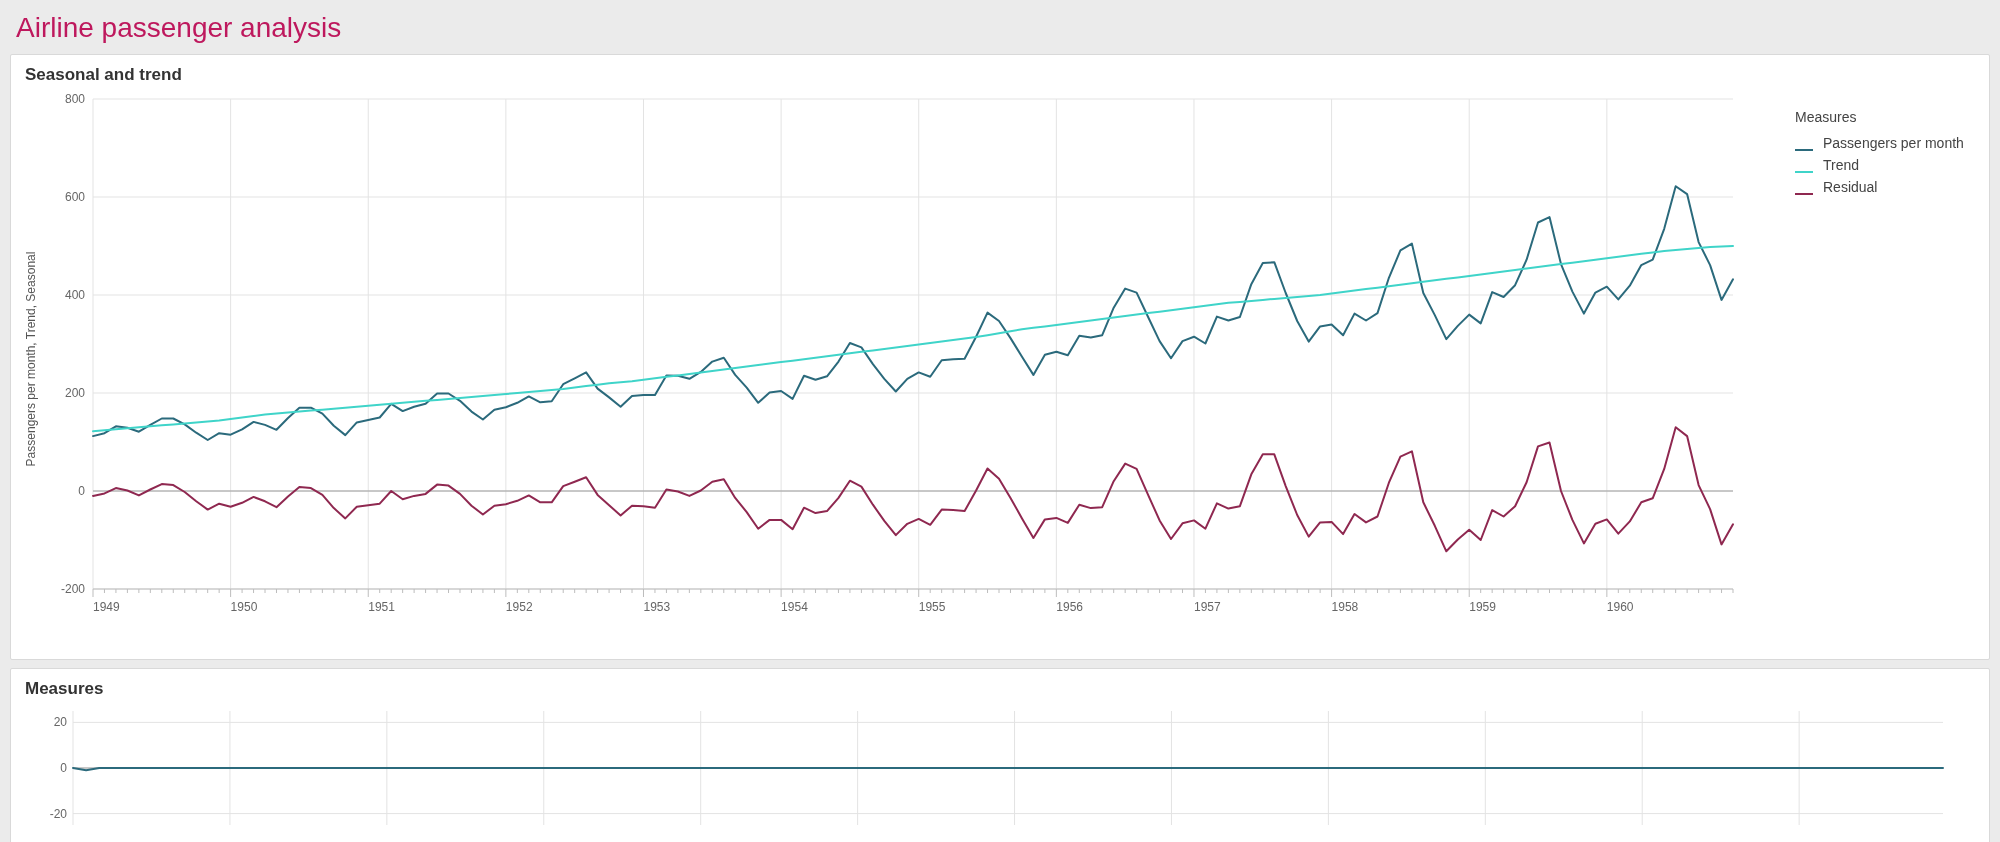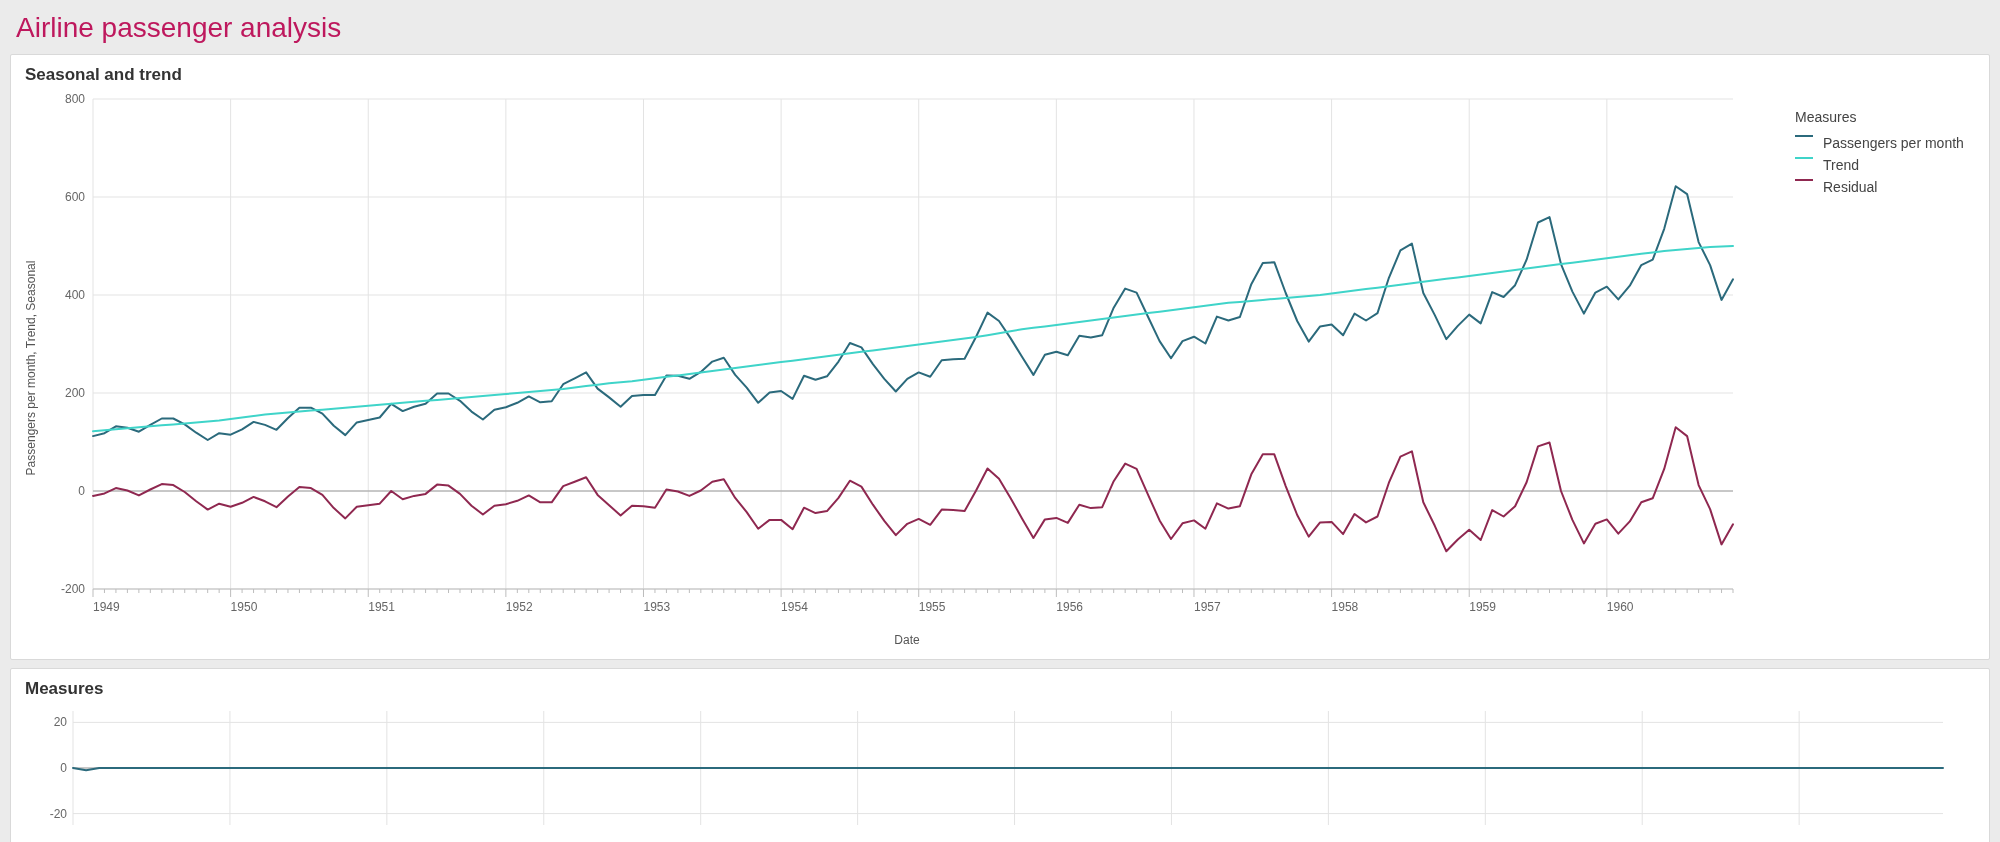--- a/index.html
+++ b/index.html
@@ -79,7 +79,7 @@
   }
   .legend-item {
     display: flex;
-    align-items: flex-start;
+    align-items: flex-end;
     font-size: 14px;
     color: #444;
     margin-bottom: 6px;

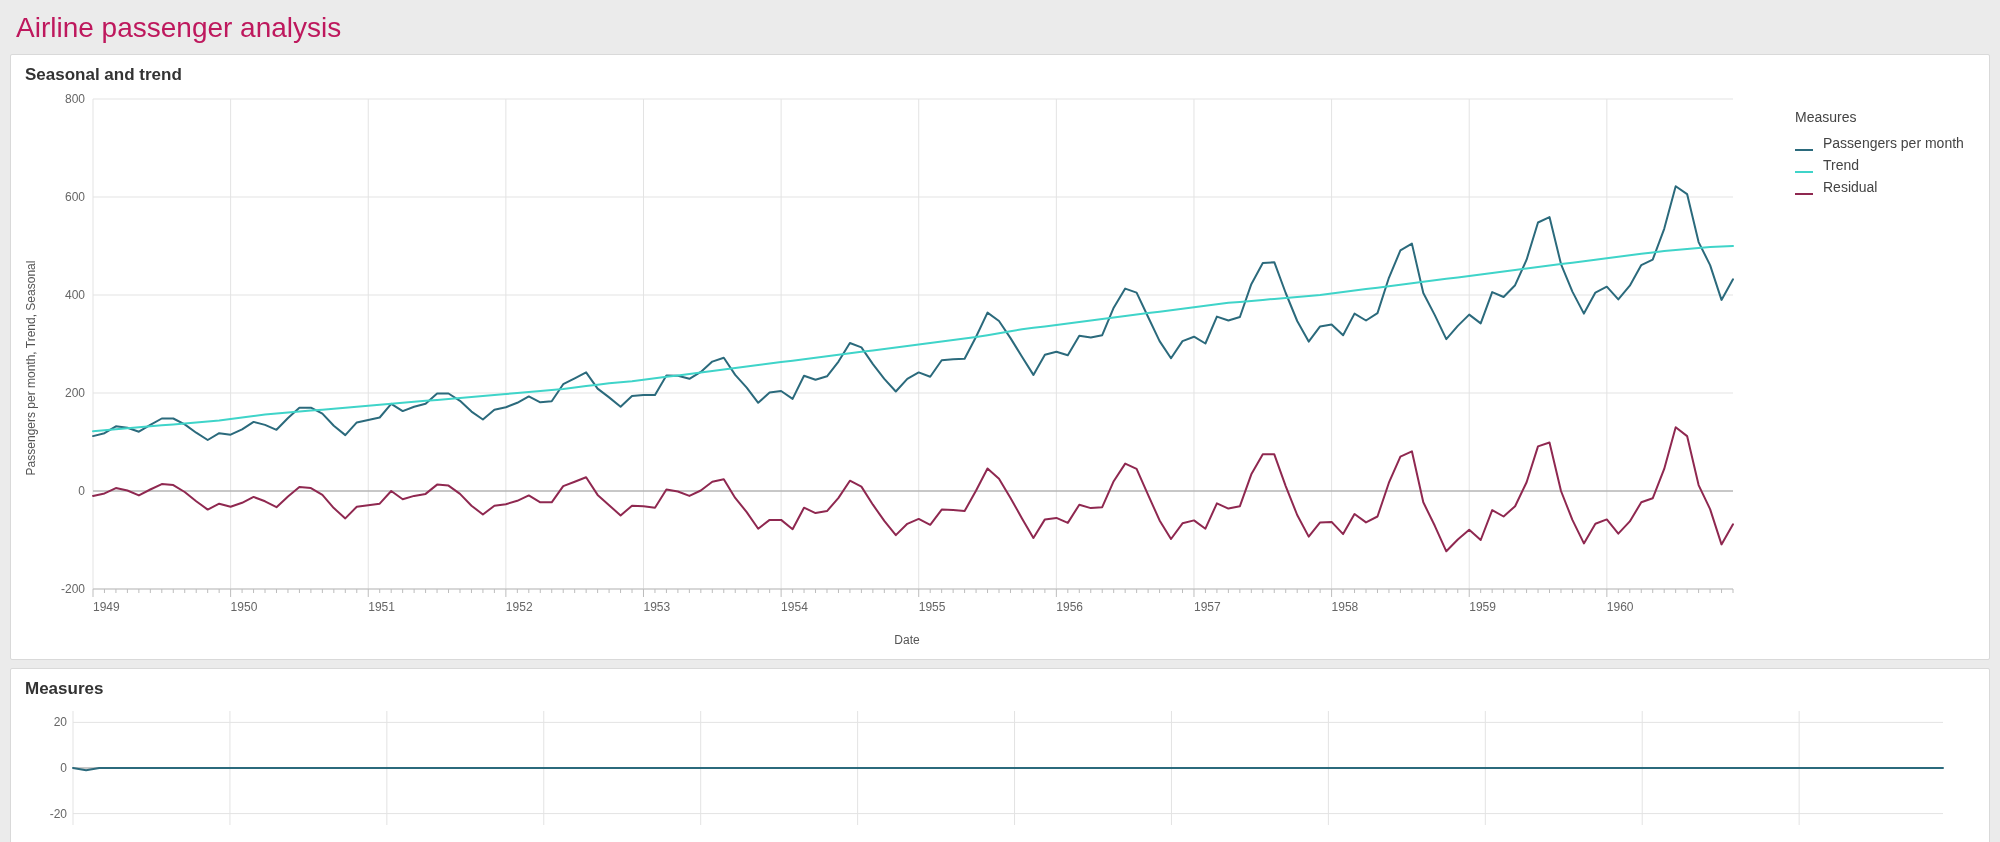--- a/index.html
+++ b/index.html
@@ -304,7 +304,6 @@
             <path d="M 50.0 342.2 L 61.5 341.2 L 72.9 340.3 L 84.4 339.3 L 95.9 338.3 L 107.3 337.3 L 118.8 336.3 L 130.3 335.4 L 141.7 334.4 L 153.2 333.4 L 164.7 332.4 L 176.2 331.4 L 187.6 330.0 L 199.1 328.5 L 210.6 327.0 L 222.0 325.6 L 233.5 324.6 L 245.0 323.6 L 256.4 322.6 L 267.9 321.6 L 279.4 320.7 L 290.8 319.7 L 302.3 318.7 L 313.8 317.7 L 325.2 316.7 L 336.7 315.8 L 348.2 314.8 L 359.7 313.8 L 371.1 312.8 L 382.6 311.8 L 394.1 310.9 L 405.5 309.9 L 417.0 308.9 L 428.5 307.9 L 439.9 306.9 L 451.4 306.0 L 462.9 305.0 L 474.3 304.0 L 485.8 303.0 L 497.3 302.0 L 508.7 301.1 L 520.2 300.1 L 531.7 298.6 L 543.1 297.1 L 554.6 295.7 L 566.1 294.2 L 577.6 293.2 L 589.0 292.2 L 600.5 290.8 L 612.0 289.3 L 623.4 287.8 L 634.9 286.4 L 646.4 284.9 L 657.8 283.4 L 669.3 281.9 L 680.8 280.5 L 692.2 279.0 L 703.7 277.5 L 715.2 276.1 L 726.6 274.6 L 738.1 273.1 L 749.6 271.7 L 761.0 270.2 L 772.5 268.7 L 784.0 267.3 L 795.5 265.8 L 806.9 264.3 L 818.4 262.8 L 829.9 261.4 L 841.3 259.9 L 852.8 258.4 L 864.3 257.0 L 875.7 255.5 L 887.2 254.0 L 898.7 252.6 L 910.1 251.1 L 921.6 249.6 L 933.1 248.1 L 944.5 246.2 L 956.0 244.2 L 967.5 242.3 L 979.0 240.3 L 990.4 238.8 L 1001.9 237.4 L 1013.4 235.9 L 1024.8 234.4 L 1036.3 232.9 L 1047.8 231.5 L 1059.2 230.0 L 1070.7 228.5 L 1082.2 227.1 L 1093.6 225.6 L 1105.1 224.1 L 1116.6 222.7 L 1128.0 221.2 L 1139.5 219.7 L 1151.0 218.3 L 1162.4 216.8 L 1173.9 215.3 L 1185.4 213.8 L 1196.9 212.9 L 1208.3 211.9 L 1219.8 210.9 L 1231.3 209.9 L 1242.7 208.9 L 1254.2 208.0 L 1265.7 207.0 L 1277.1 206.0 L 1288.6 204.5 L 1300.1 203.1 L 1311.5 201.6 L 1323.0 200.1 L 1334.5 198.7 L 1345.9 197.2 L 1357.4 195.7 L 1368.9 194.2 L 1380.3 192.8 L 1391.8 191.3 L 1403.3 189.8 L 1414.8 188.4 L 1426.2 186.9 L 1437.7 185.4 L 1449.2 183.9 L 1460.6 182.5 L 1472.1 181.0 L 1483.6 179.5 L 1495.0 178.1 L 1506.5 176.6 L 1518.0 175.1 L 1529.4 173.7 L 1540.9 172.2 L 1552.4 170.7 L 1563.8 169.2 L 1575.3 167.8 L 1586.8 166.3 L 1598.3 164.8 L 1609.7 163.4 L 1621.2 161.9 L 1632.7 160.9 L 1644.1 159.9 L 1655.6 159.0 L 1667.1 158.0 L 1678.5 157.5 L 1690.0 157.0" class="series-line" stroke="#3fd4c9"></path>
             <path d="M 50.0 406.9 L 61.5 404.4 L 72.9 399.1 L 84.4 401.5 L 95.9 406.4 L 107.3 400.5 L 118.8 395.1 L 130.3 396.1 L 141.7 403.0 L 153.2 412.3 L 164.7 420.6 L 176.2 414.7 L 187.6 417.7 L 199.1 413.8 L 210.6 407.9 L 222.0 412.3 L 233.5 418.2 L 245.0 407.4 L 256.4 398.1 L 267.9 399.1 L 279.4 405.9 L 290.8 419.1 L 302.3 429.4 L 313.8 417.7 L 325.2 416.2 L 336.7 414.7 L 348.2 402.0 L 359.7 410.3 L 371.1 406.9 L 382.6 404.9 L 394.1 395.6 L 405.5 396.6 L 417.0 404.9 L 428.5 416.7 L 439.9 425.5 L 451.4 416.7 L 462.9 415.2 L 474.3 411.8 L 485.8 406.4 L 497.3 413.3 L 508.7 413.3 L 520.2 397.1 L 531.7 392.7 L 543.1 388.3 L 554.6 405.9 L 566.1 416.2 L 577.6 426.5 L 589.0 416.7 L 600.5 417.2 L 612.0 418.7 L 623.4 400.5 L 634.9 402.5 L 646.4 406.9 L 657.8 401.5 L 669.3 392.7 L 680.8 390.2 L 692.2 408.9 L 703.7 423.1 L 715.2 439.7 L 726.6 430.9 L 738.1 430.9 L 749.6 440.2 L 761.0 418.7 L 772.5 424.1 L 784.0 422.1 L 795.5 408.9 L 806.9 391.7 L 818.4 397.6 L 829.9 415.7 L 841.3 431.9 L 852.8 446.1 L 864.3 434.8 L 875.7 429.9 L 887.2 435.8 L 898.7 420.6 L 910.1 421.1 L 921.6 422.1 L 933.1 401.5 L 944.5 379.5 L 956.0 389.8 L 967.5 408.9 L 979.0 429.4 L 990.4 449.0 L 1001.9 430.4 L 1013.4 428.9 L 1024.8 433.9 L 1036.3 415.7 L 1047.8 419.1 L 1059.2 418.2 L 1070.7 392.2 L 1082.2 374.6 L 1093.6 379.9 L 1105.1 405.9 L 1116.6 431.4 L 1128.0 450.0 L 1139.5 434.3 L 1151.0 431.4 L 1162.4 439.7 L 1173.9 414.3 L 1185.4 419.6 L 1196.9 417.2 L 1208.3 385.3 L 1219.8 365.3 L 1231.3 365.3 L 1242.7 397.1 L 1254.2 426.0 L 1265.7 447.6 L 1277.1 433.4 L 1288.6 432.9 L 1300.1 445.1 L 1311.5 425.0 L 1323.0 433.4 L 1334.5 427.5 L 1345.9 393.7 L 1357.4 367.7 L 1368.9 362.3 L 1380.3 413.3 L 1391.8 436.8 L 1403.3 462.3 L 1414.8 450.5 L 1426.2 440.7 L 1437.7 451.0 L 1449.2 421.1 L 1460.6 427.5 L 1472.1 417.2 L 1483.6 393.2 L 1495.0 357.4 L 1506.5 353.5 L 1518.0 402.0 L 1529.4 430.9 L 1540.9 454.4 L 1552.4 434.8 L 1563.8 430.4 L 1575.3 444.6 L 1586.8 432.4 L 1598.3 413.3 L 1609.7 409.3 L 1621.2 379.9 L 1632.7 338.3 L 1644.1 347.1 L 1655.6 396.1 L 1667.1 420.1 L 1678.5 455.4 L 1690.0 435.3" class="series-line" stroke="#8f2850"></path>
           </svg>
-        <div class="xlabel">Date</div>
       </div>
       <div class="legend-col">
         <div class="legend-title">Measures</div>

